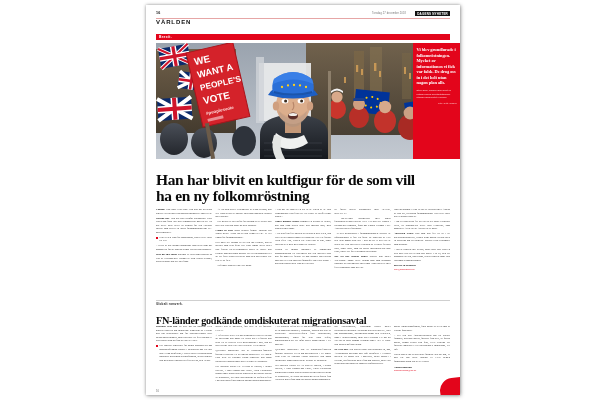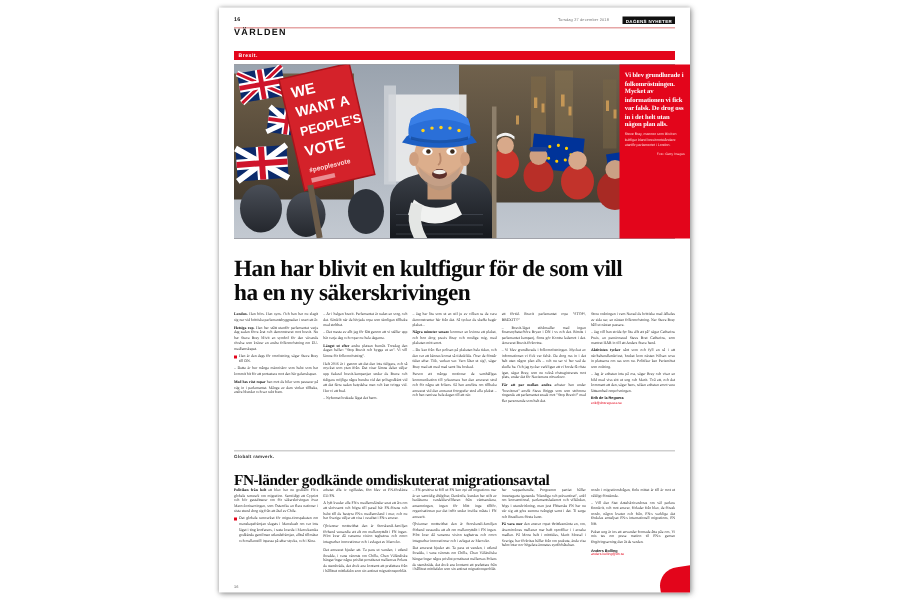--- a/index.html
+++ b/index.html
@@ -323,7 +323,7 @@
       <div class="pq-src">Foto: Getty Images</div>
     </div>
 
-    <h1 class="hl1">Han har blivit en kultfigur för de som vill ha en ny säkerskrivingen</h1>
+    <h1 class="hl1">Han har blivit en kultfigur för de som vill ha en ny folkomröstning</h1>
 
     <div class="cols" id="block1">
       <div class="col">

